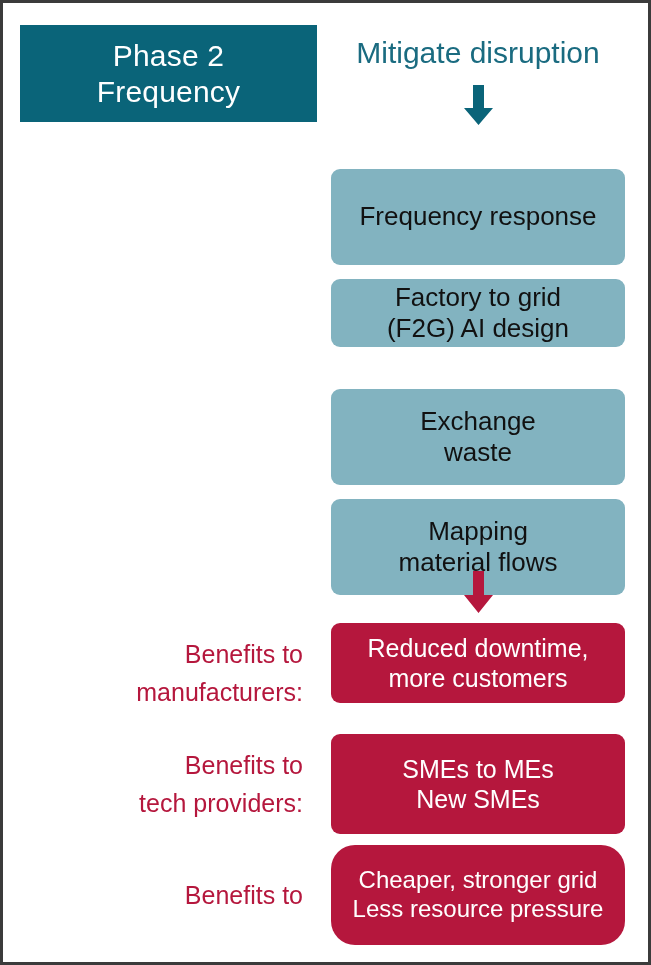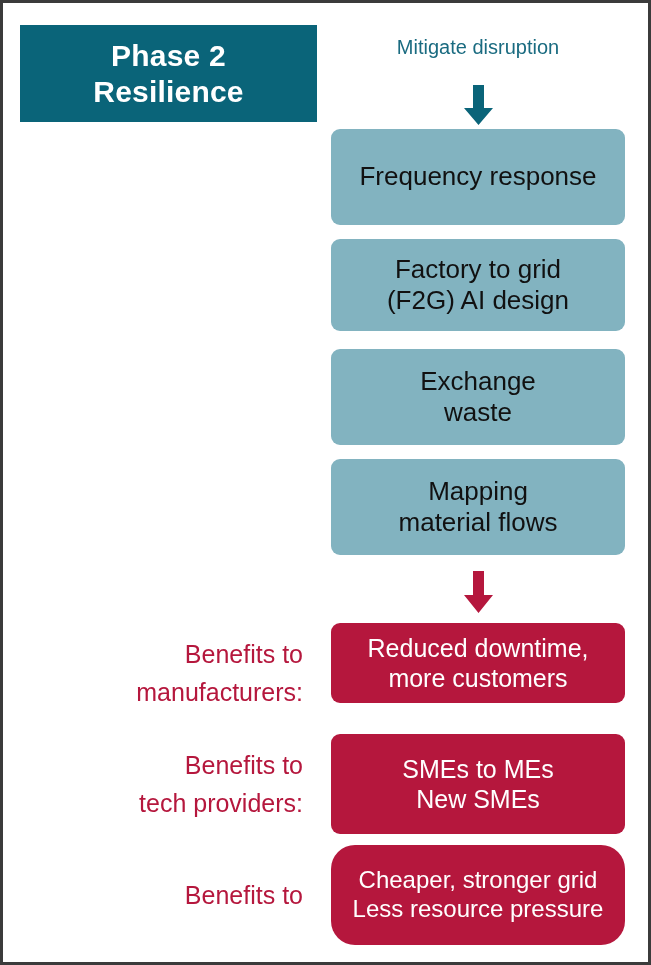--- a/index.html
+++ b/index.html
@@ -38,7 +38,7 @@
     text-align: center;
     letter-spacing: .2px;
   }
-  .phase-line { display: block; font-weight: bold; }
+  .phase-line { display: block; }
 
   .benefit-label {
     position: absolute;

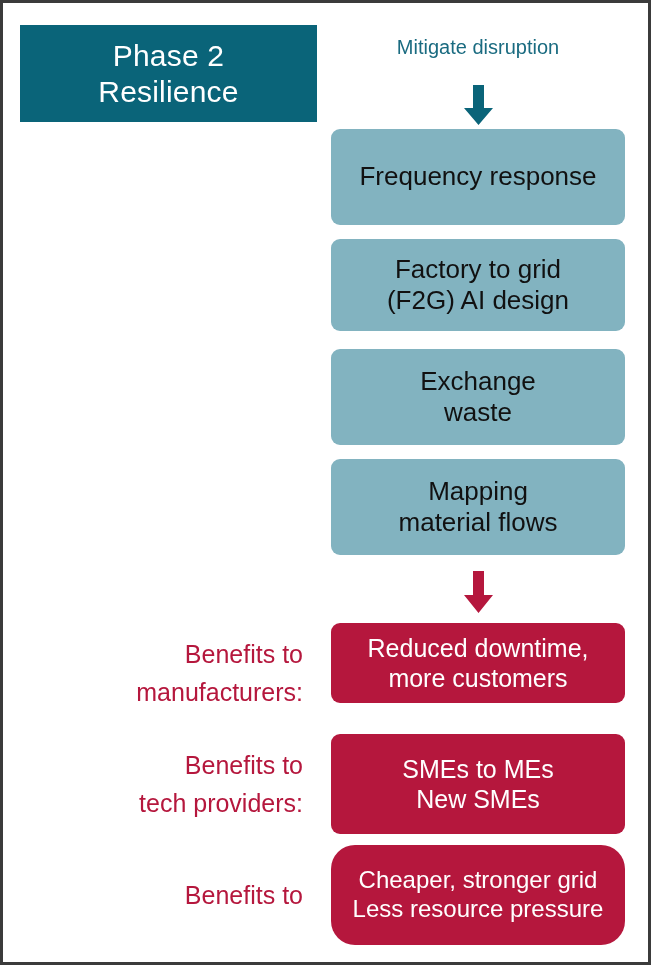--- a/index.html
+++ b/index.html
@@ -66,7 +66,7 @@
     width: 294px;
     text-align: center;
     color: #1a6b80;
-    font-size: 20px;
+    font-size: 30px;
     line-height: 1.1;
   }
 

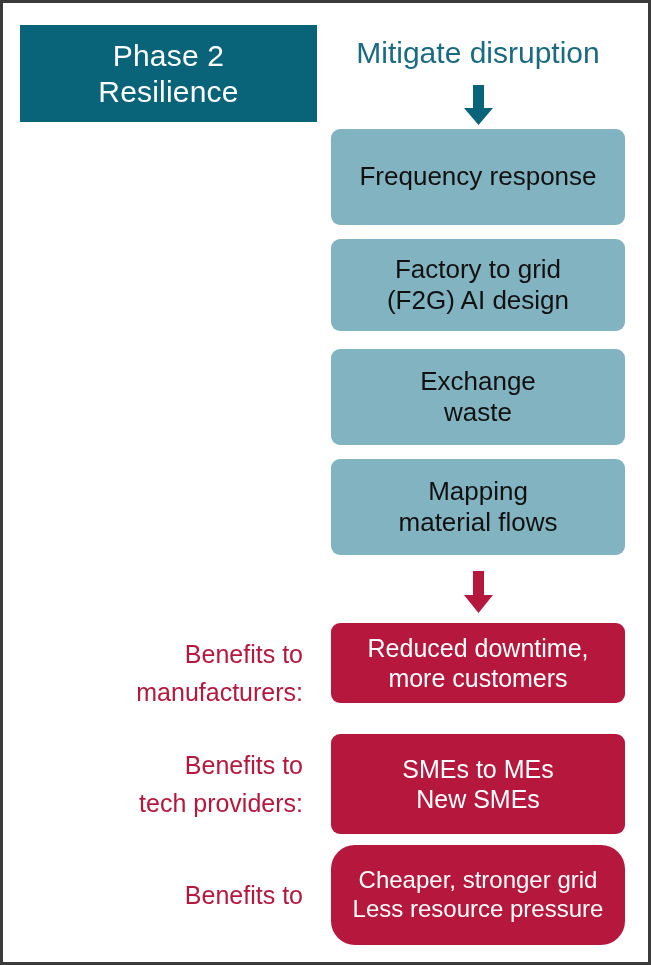--- a/index.html
+++ b/index.html
@@ -111,7 +111,7 @@
 
   <div class="phase-box">
     <span class="phase-line">Phase 2</span>
-    <span class="phase-line">Resilience</span>
+    <span class="phase-line">Frequency</span>
   </div>
 
   <div class="section-title">Mitigate disruption</div>

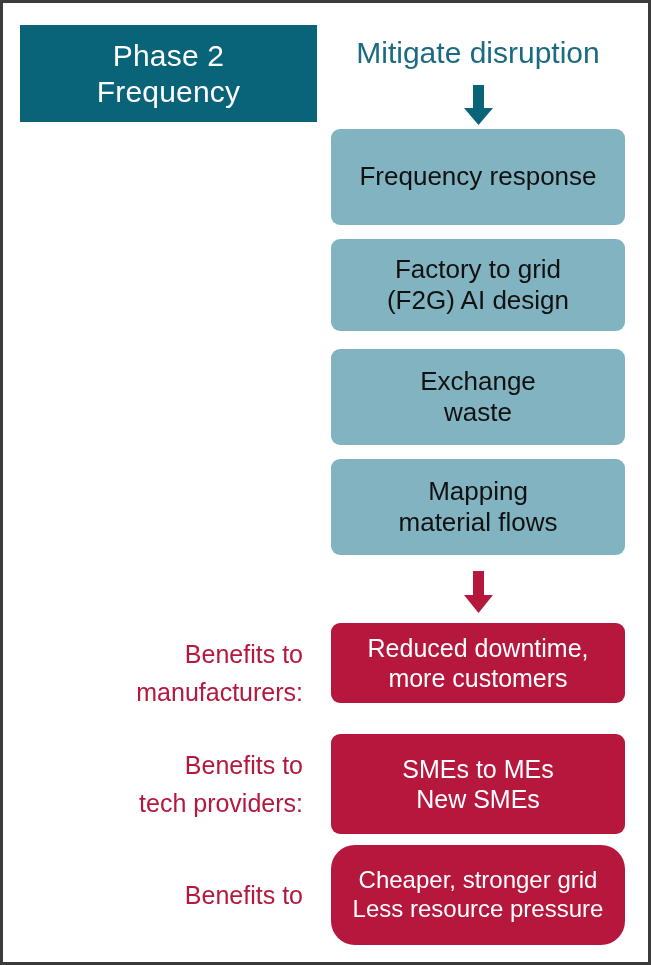--- a/index.html
+++ b/index.html
@@ -96,6 +96,7 @@
     background: #82b3c0;
     color: #111111;
     font-size: 26px;
+    margin-top: 40px;
   }
   .flow-box.red {
     background: #b5173d;

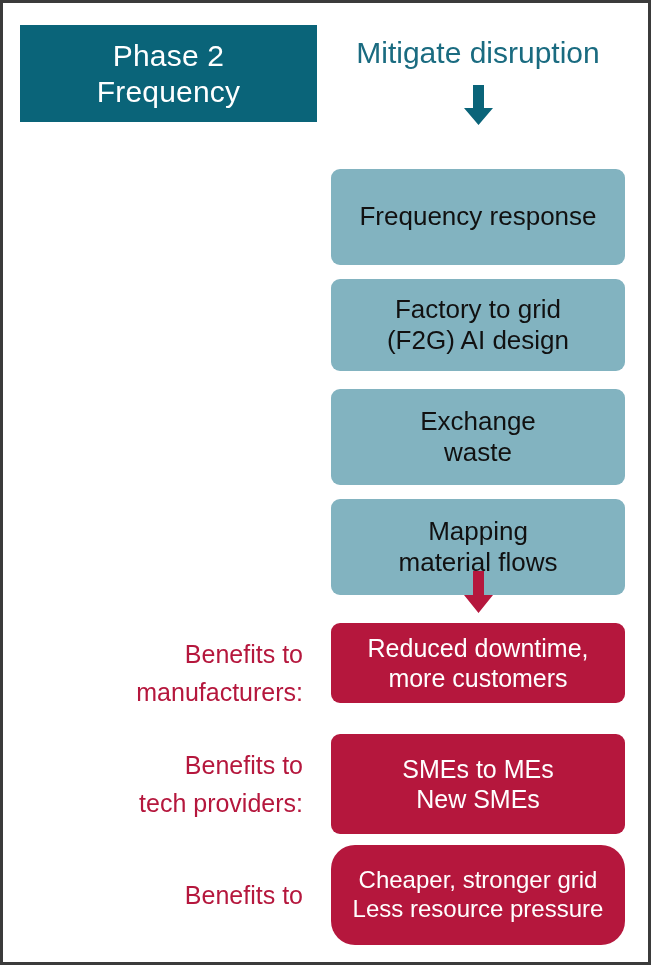--- a/index.html
+++ b/index.html
@@ -126,7 +126,7 @@
   <div class="flow-box blue" style="top:126px;height:96px;">
     <span>Frequency response</span>
   </div>
-  <div class="flow-box blue" style="top:236px;height:92px;text-align:right;">
+  <div class="flow-box blue" style="top:236px;height:68px;text-align:right;">
     <span>Factory to grid</span>
     <span>(F2G) AI design</span>
   </div>

